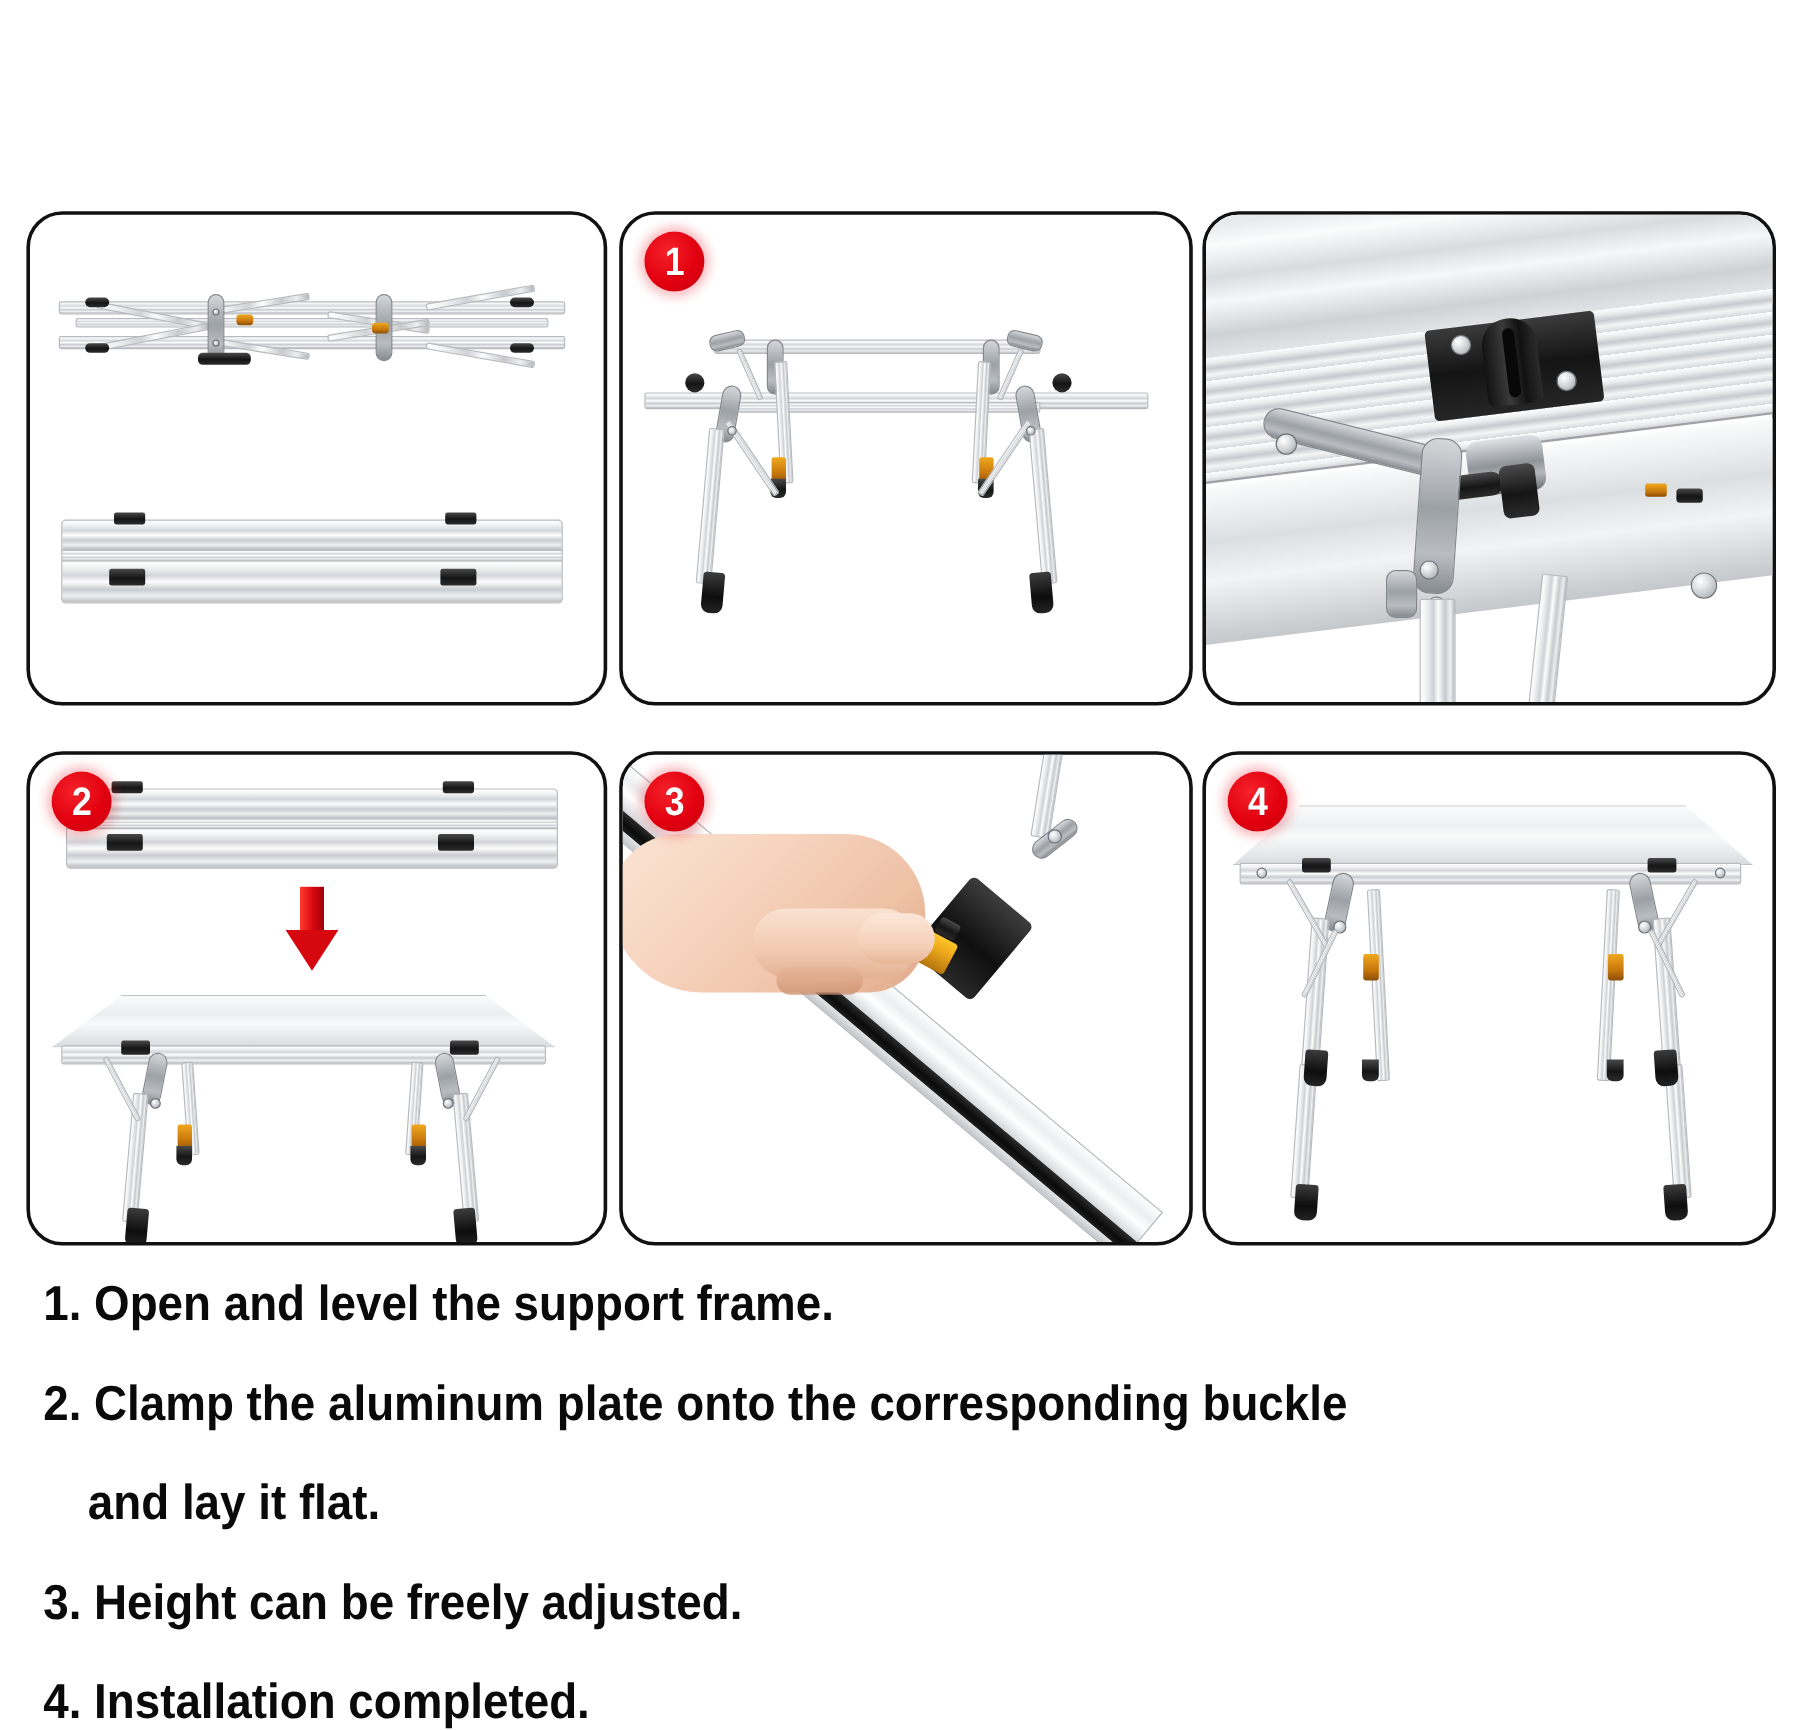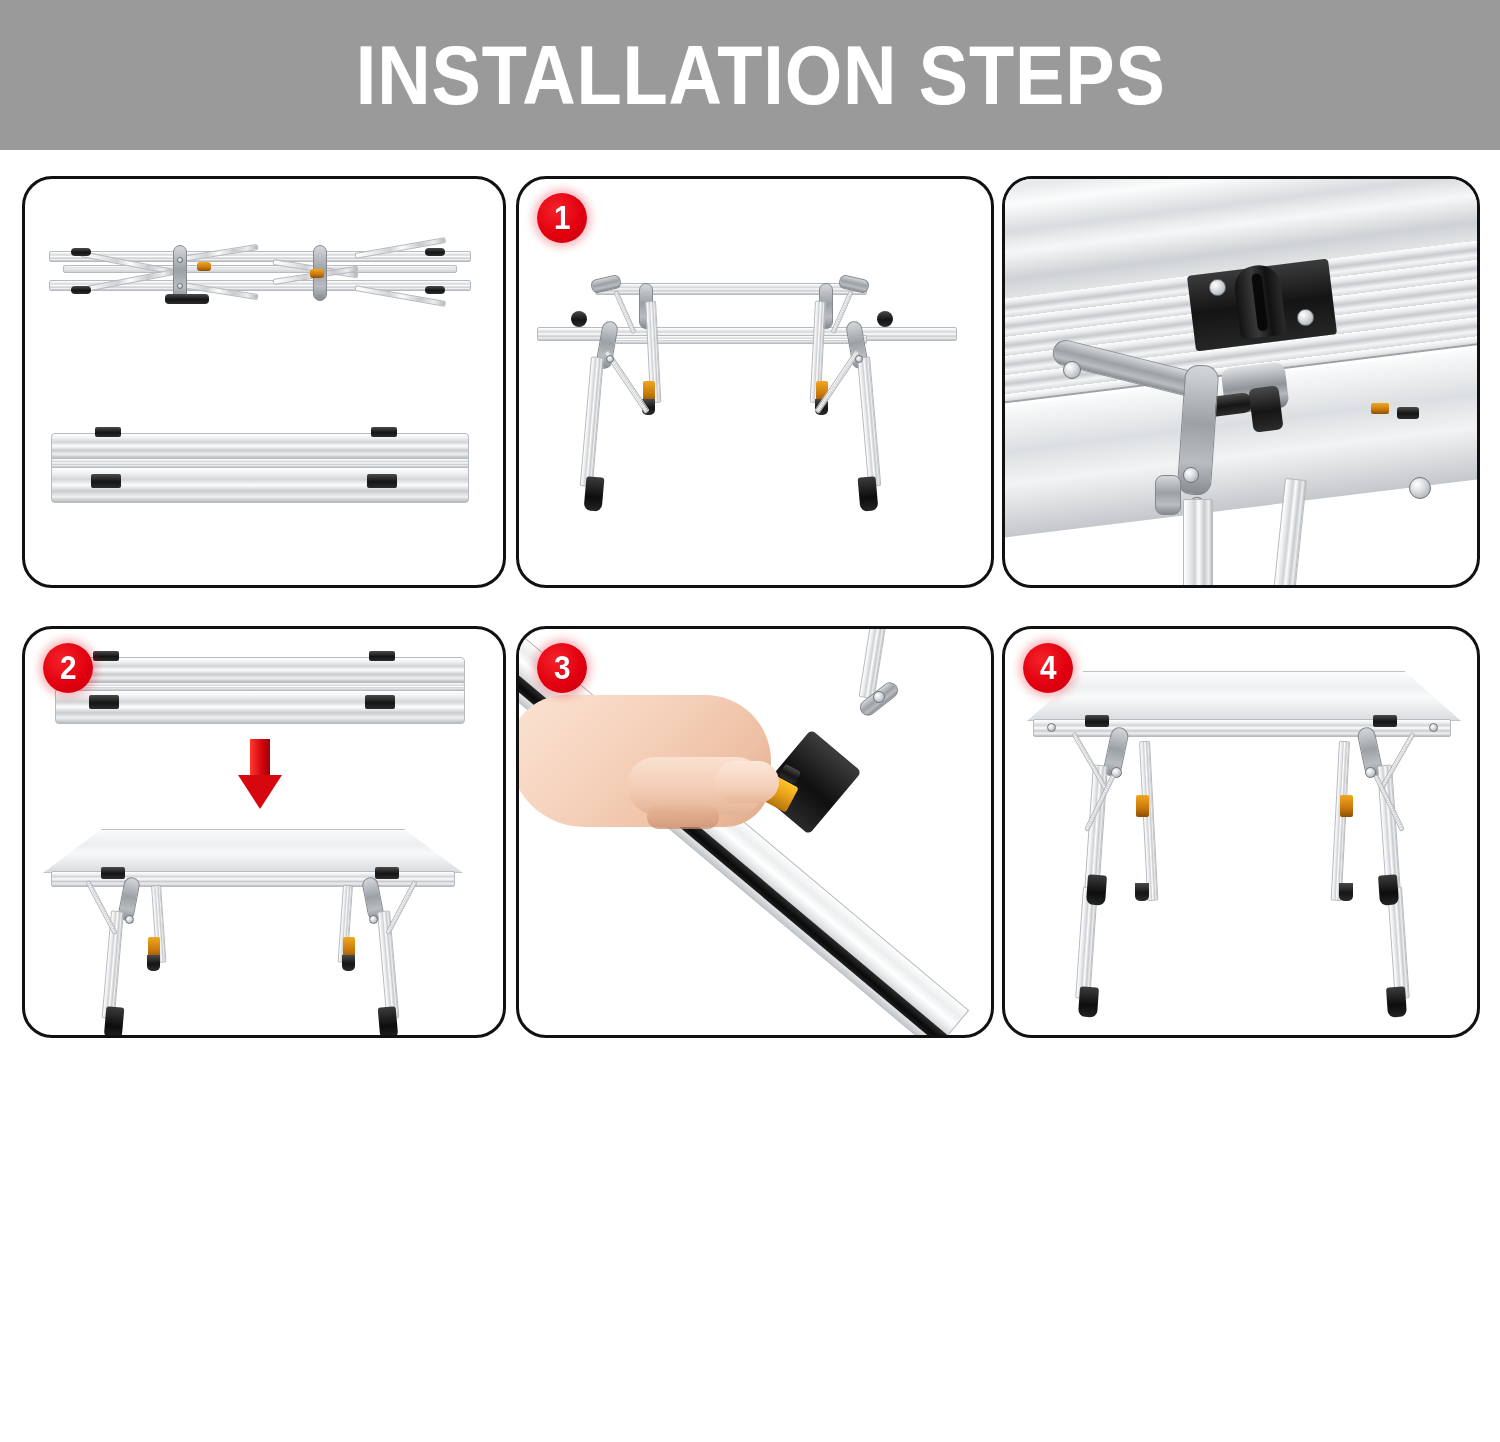--- a/index.html
+++ b/index.html
@@ -126,9 +126,6 @@
 
 <div id="root">
 
-  <div class="header-band">
-    <div class="header-title">INSTALLATION STEPS</div>
-  </div>
 
   <div class="panel-grid">
 

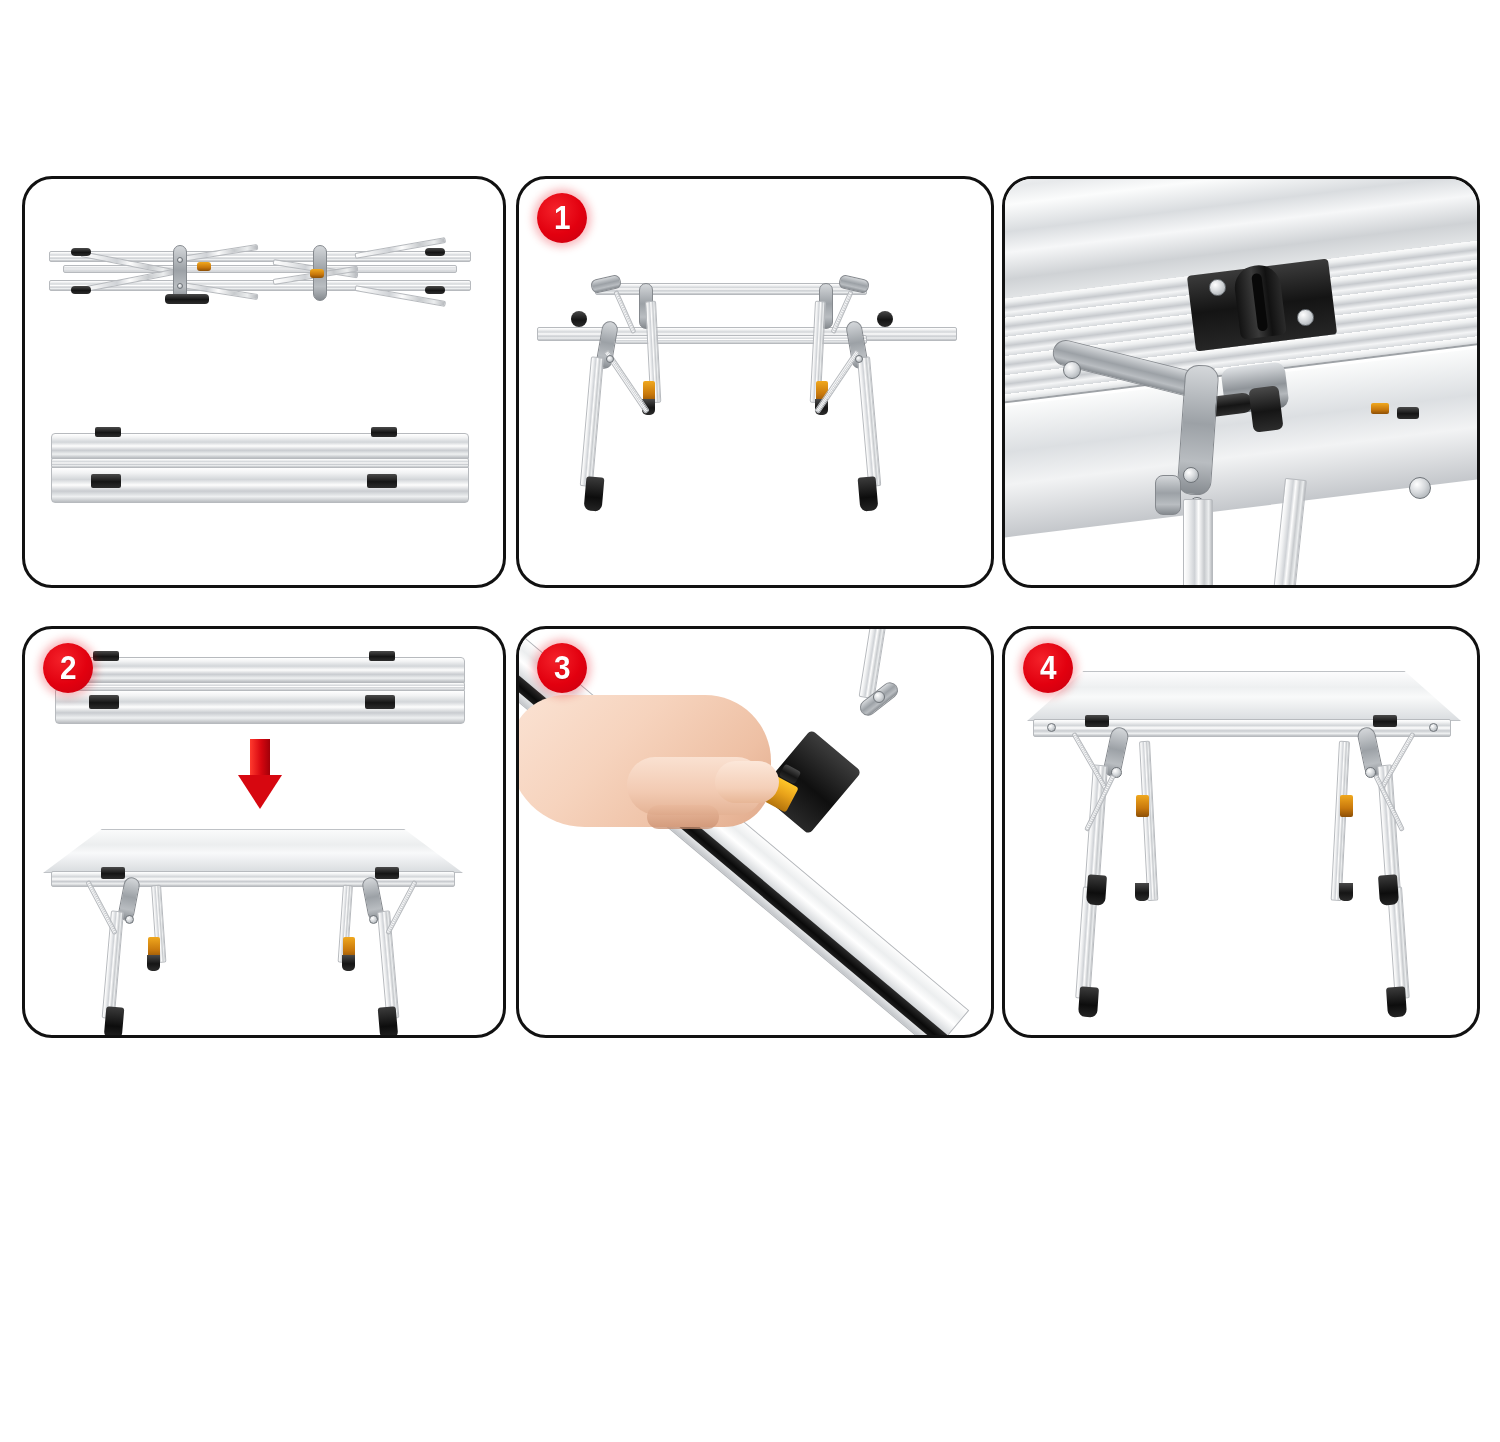--- a/index.html
+++ b/index.html
@@ -399,6 +399,13 @@
 
   </div>
 
+  <div class="steps-text">
+    <div class="step-line">1. Open and level the support frame.</div>
+    <div class="step-line">2. Clamp the aluminum plate onto the corresponding buckle</div>
+    <div class="step-line indent">and lay it flat.</div>
+    <div class="step-line">3. Height can be freely adjusted.</div>
+    <div class="step-line">4. Installation completed.</div>
+  </div>
 
 </div>
 

